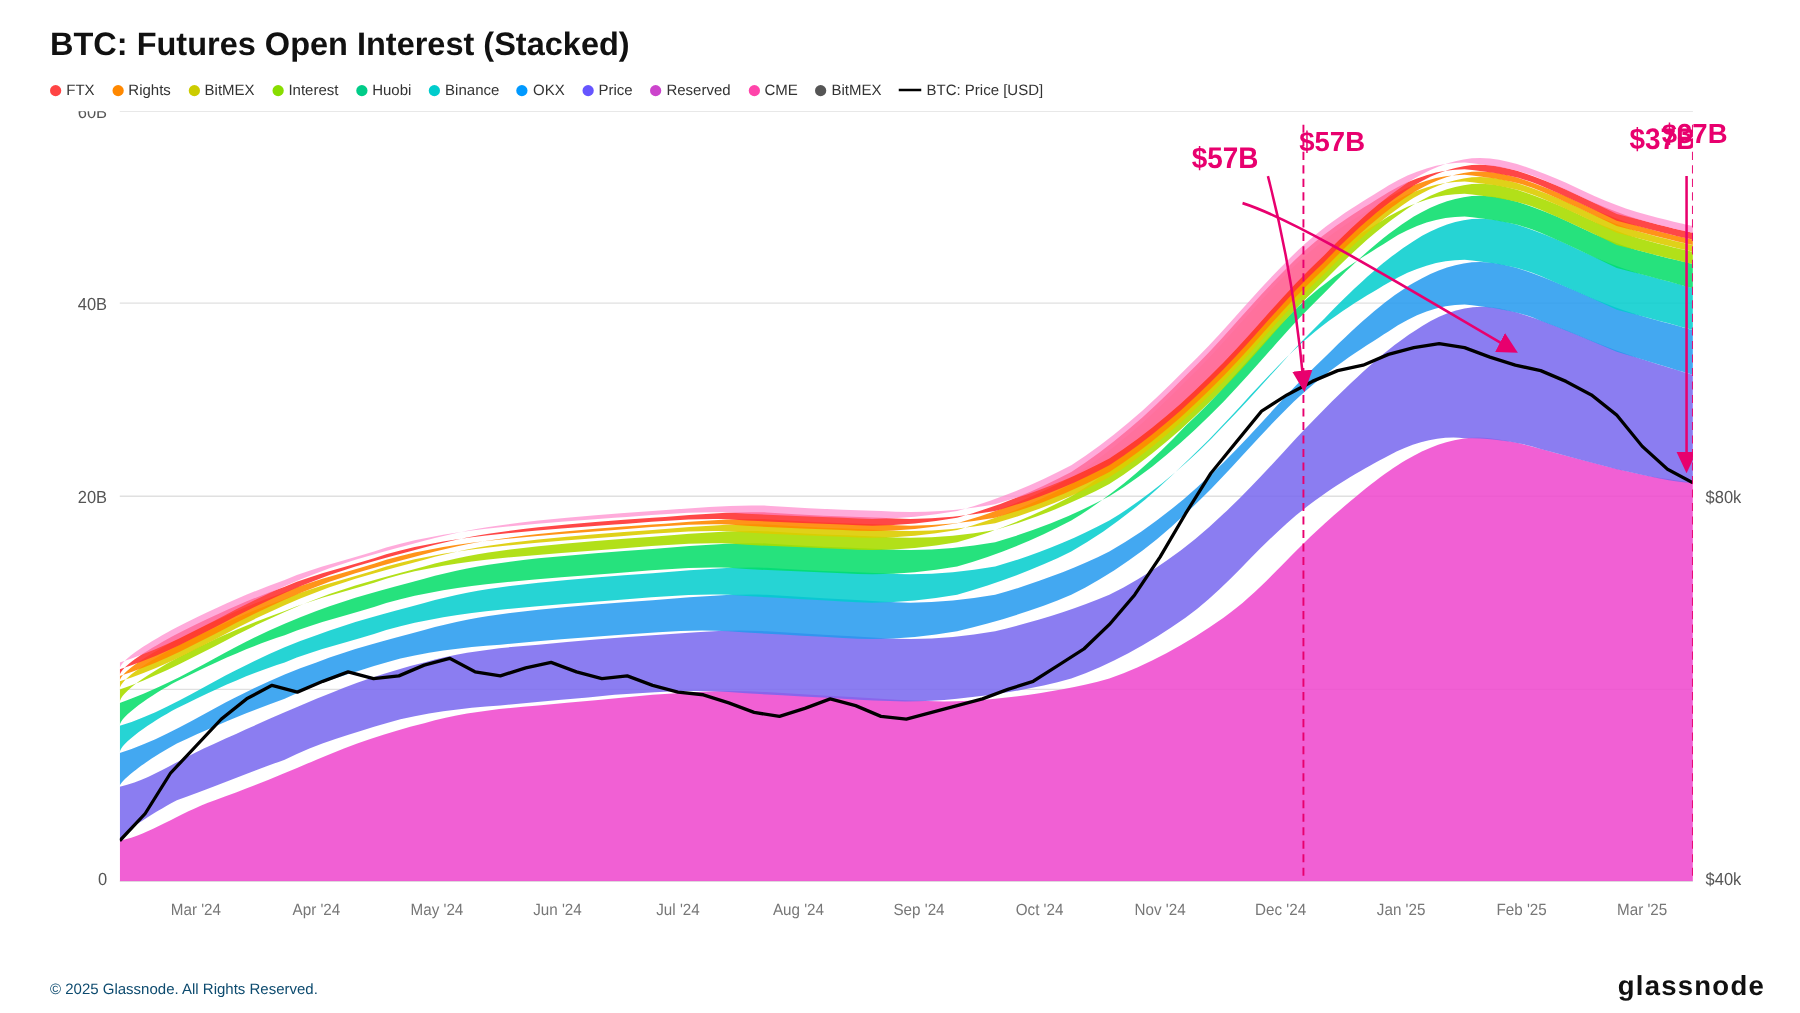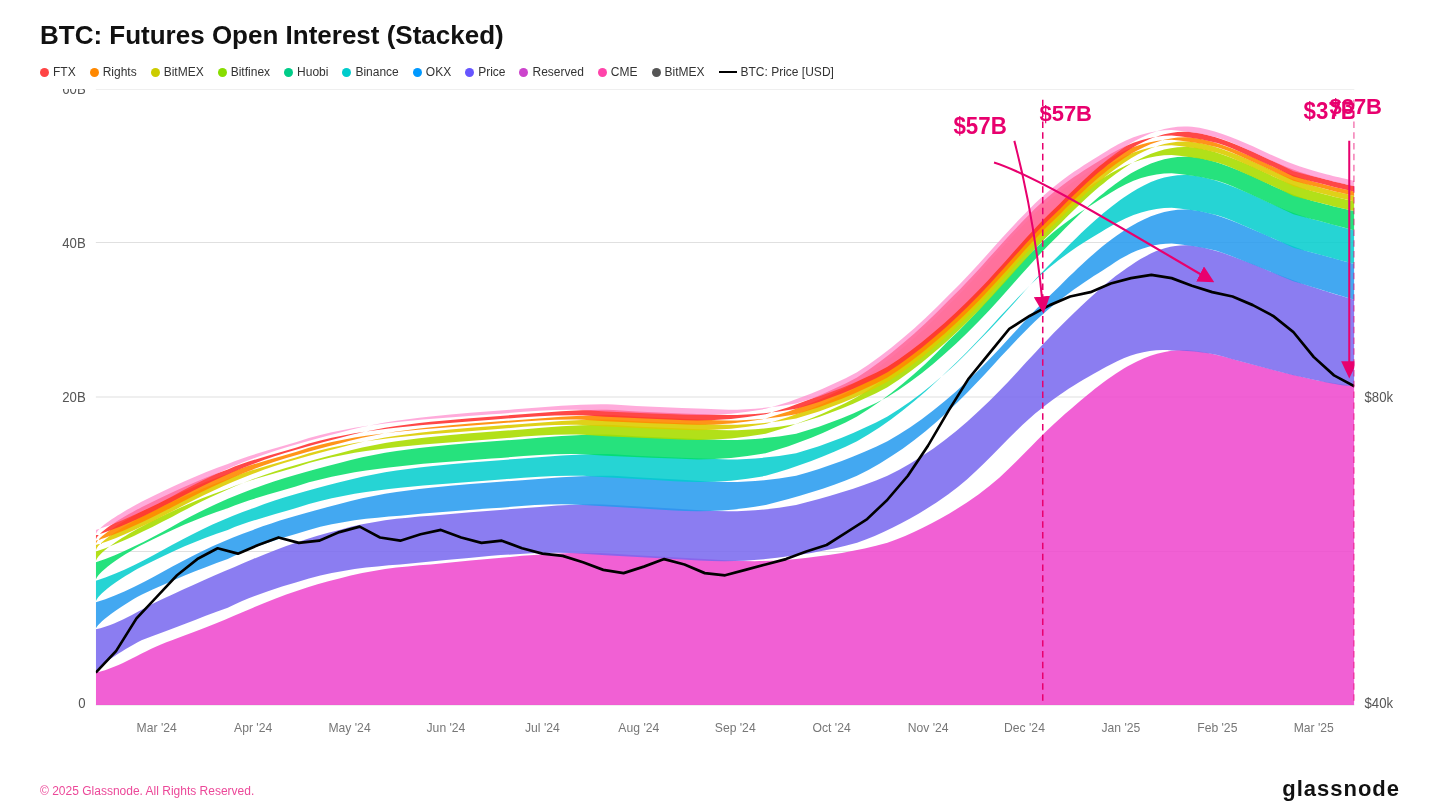--- a/index.html
+++ b/index.html
@@ -99,7 +99,7 @@
       </div>
       <div class="legend-item">
         <div class="legend-dot" style="background-color: rgb(136, 221, 0);"></div>
-        <span>Bitfinex</span>
+        <span>Interest</span>
       </div>
       <div class="legend-item">
         <div class="legend-dot" style="background-color: rgb(0, 204, 136);"></div>

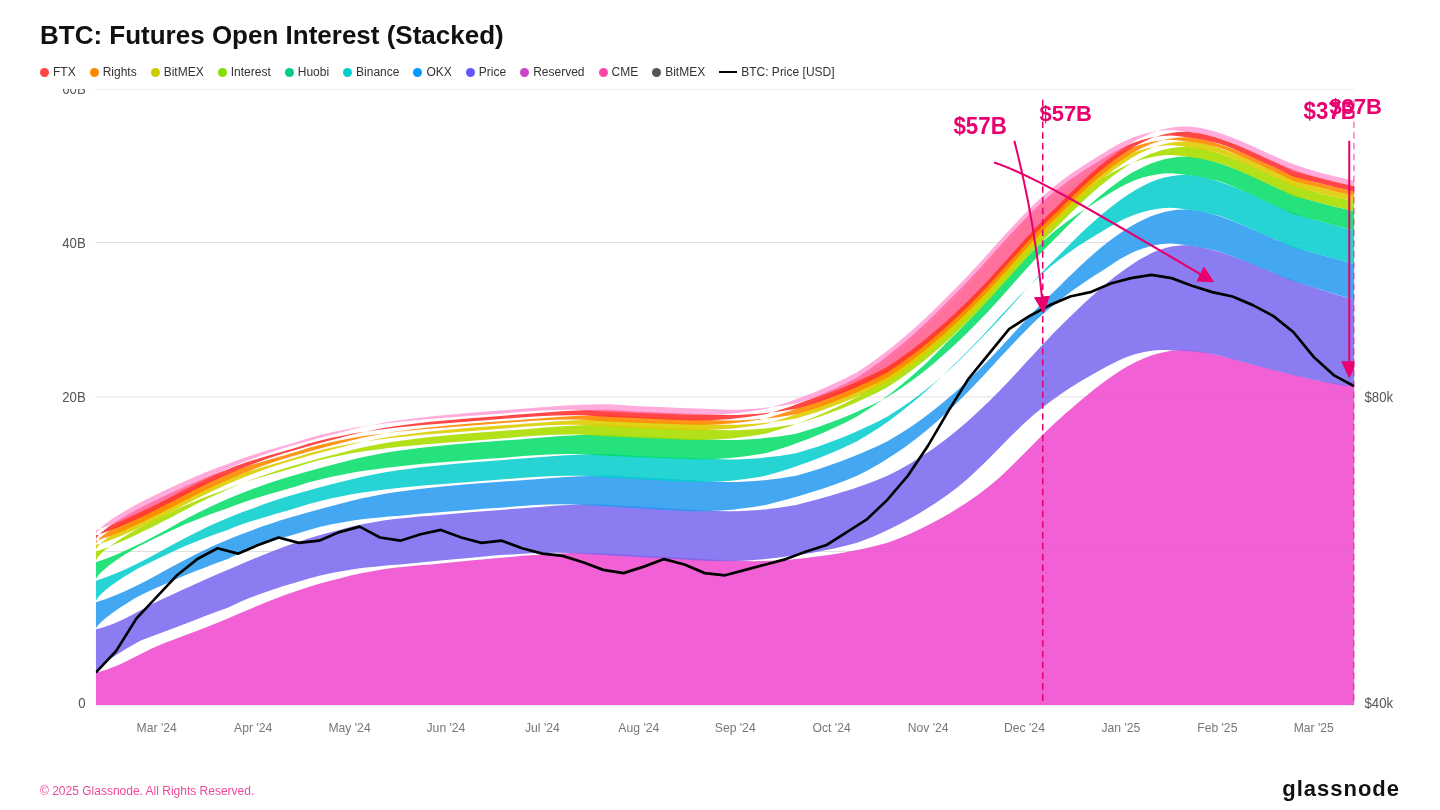--- a/index.html
+++ b/index.html
@@ -63,7 +63,7 @@
       bottom: 12px;
       left: 40px;
       font-size: 12px;
-      color: #ec4899;
+      color: #0c4a6e;
     }
     .logo {
       position: absolute;

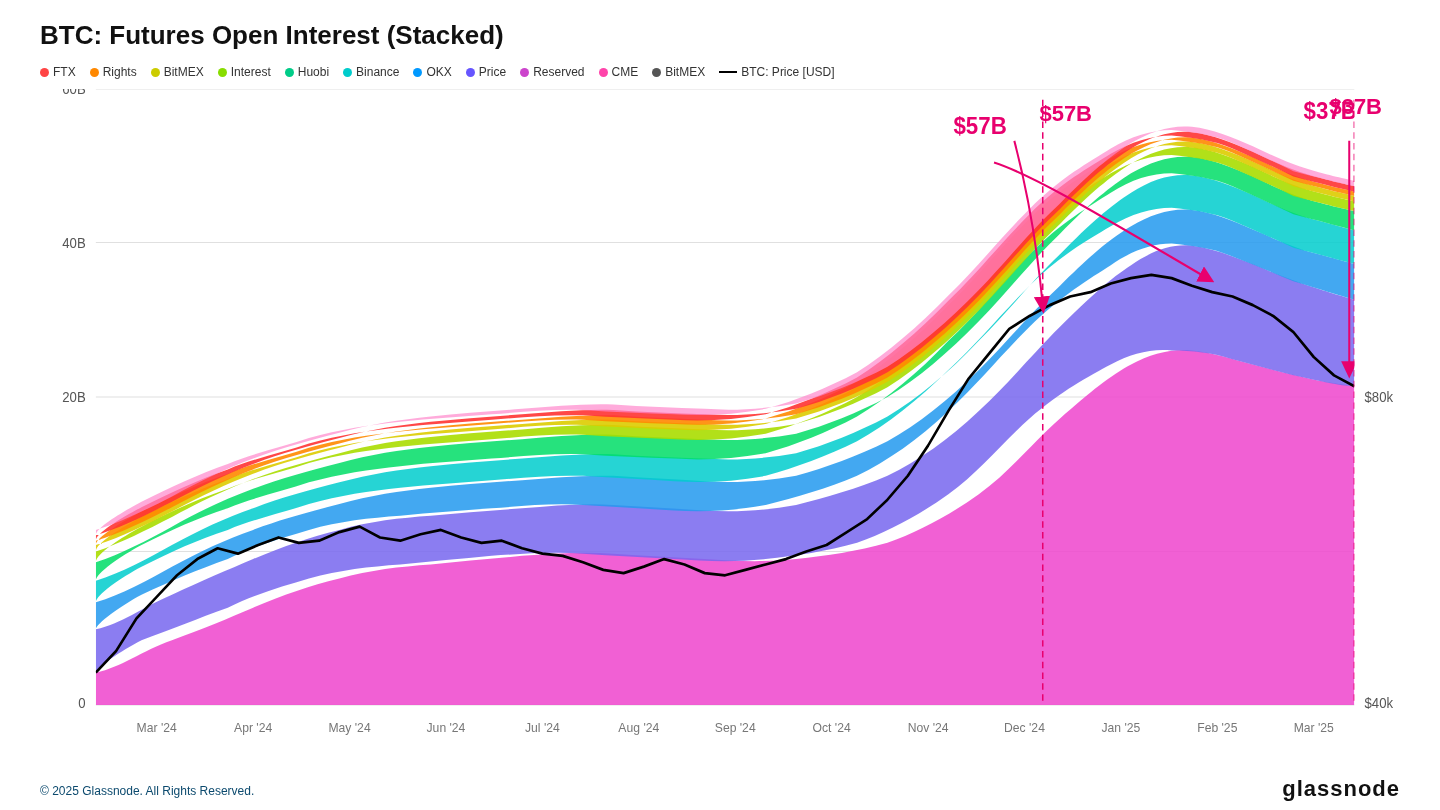--- a/index.html
+++ b/index.html
@@ -68,7 +68,7 @@
     .logo {
       position: absolute;
       bottom: 8px;
-      right: 40px;
+      right: 28px;
       font-size: 22px;
       font-weight: 300;
       color: #111;

